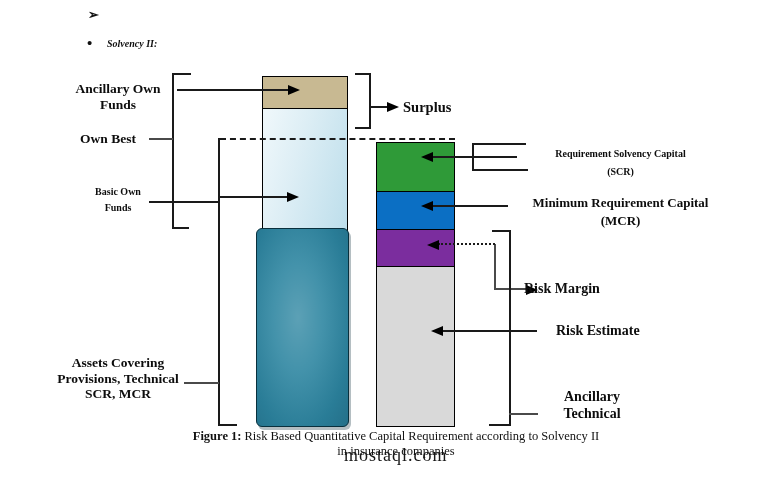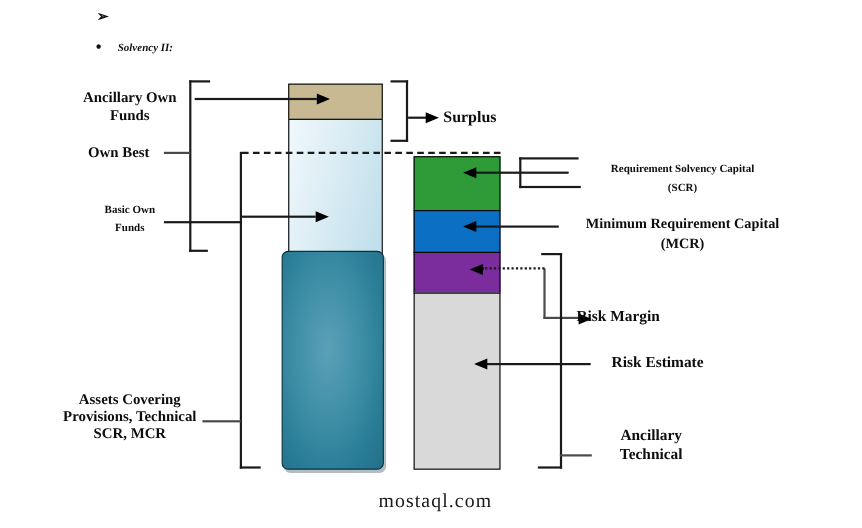--- a/index.html
+++ b/index.html
@@ -130,6 +130,10 @@
 
   <div class="wm-la">mostaql.com</div>
 
+  <div class="caption">
+    <span class="figlabel">Figure 1:</span><span class="rest">Risk Based Quantitative Capital Requirement according to Solvency II</span><br>
+    <span>in insurance companies</span>
+  </div>
 
 </div>
 

